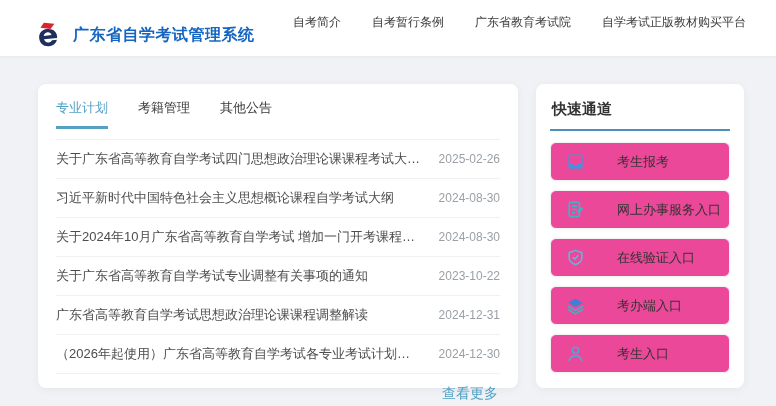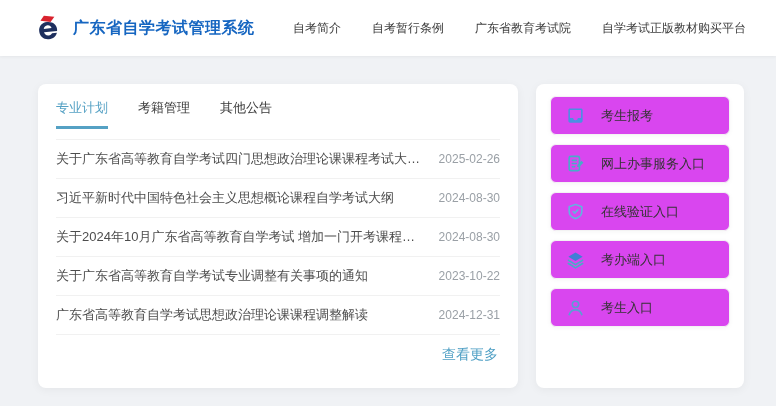--- a/index.html
+++ b/index.html
@@ -14,9 +14,8 @@
     height: 56px;
     background: #ffffff;
     display: flex;
-    align-items: center;
     justify-content: space-between;
-    padding: 0 30px 0 33px;
+    padding: 14px 30px 0 33px;
     box-shadow: 0 1px 3px rgba(0,0,0,0.05);
   }
   .brand { display: flex; align-items: center; gap: 10px; cursor: pointer; }

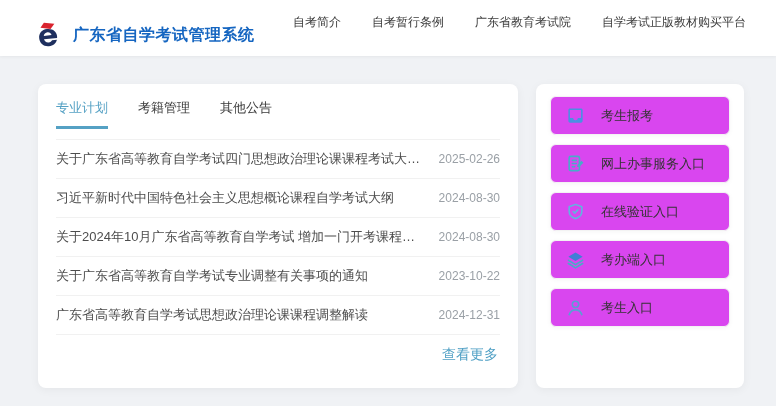--- a/index.html
+++ b/index.html
@@ -129,6 +129,7 @@
   </div>
 
   <div class="card quick-card">
+    <div class="quick-heading">快速通道</div>
     <div id="quick-list">
         <div class="ql">
     <span class="ql-icon">

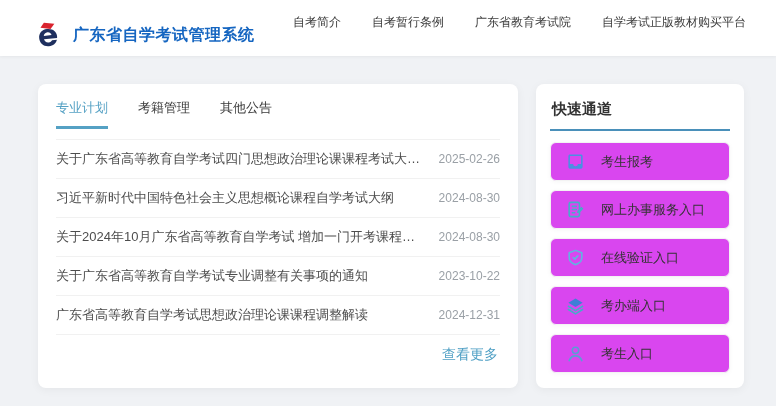--- a/index.html
+++ b/index.html
@@ -62,11 +62,11 @@
     margin-bottom: 11px;
   }
   .ql {
-    display: flex; align-items: center; gap: 16px;
+    display: flex; align-items: center; gap: 32px;
     height: 39px; padding: 0 15px; margin-bottom: 9px;
     border: 1px solid #f3f3f3; border-radius: 6px;
     box-shadow: 0 1px 5px rgba(0,0,0,0.04);
-    font-size: 13px; color: #333333; cursor: pointer; background: #d946ef;
+    font-size: 13px; color: #333333; cursor: pointer; background: #ec4899;
   }
   .ql-icon { width: 19px; height: 19px; display: flex; flex-shrink: 0; }
   .ql-icon svg { width: 100%; height: 100%; }

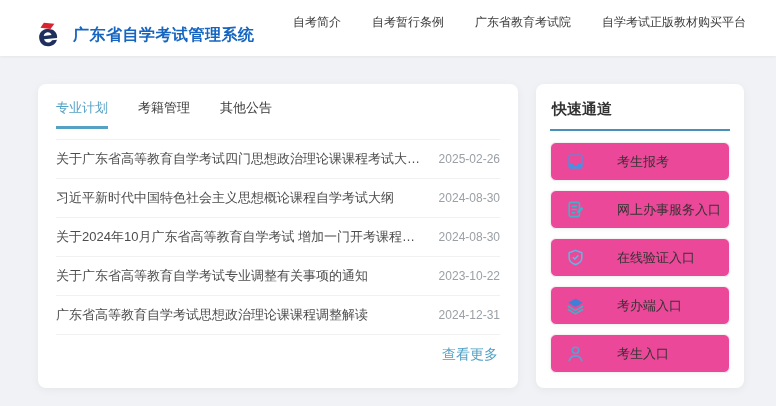--- a/index.html
+++ b/index.html
@@ -124,6 +124,10 @@
     <span class="news-title">广东省高等教育自学考试思想政治理论课课程调整解读</span>
     <span class="news-date">2024-12-31</span>
   </div>
+        <div class="news-row">
+    <span class="news-title">（2026年起使用）广东省高等教育自学考试各专业考试计划简表</span>
+    <span class="news-date">2024-12-30</span>
+  </div>
       </div>
     <div class="view-more">查看更多</div>
   </div>

